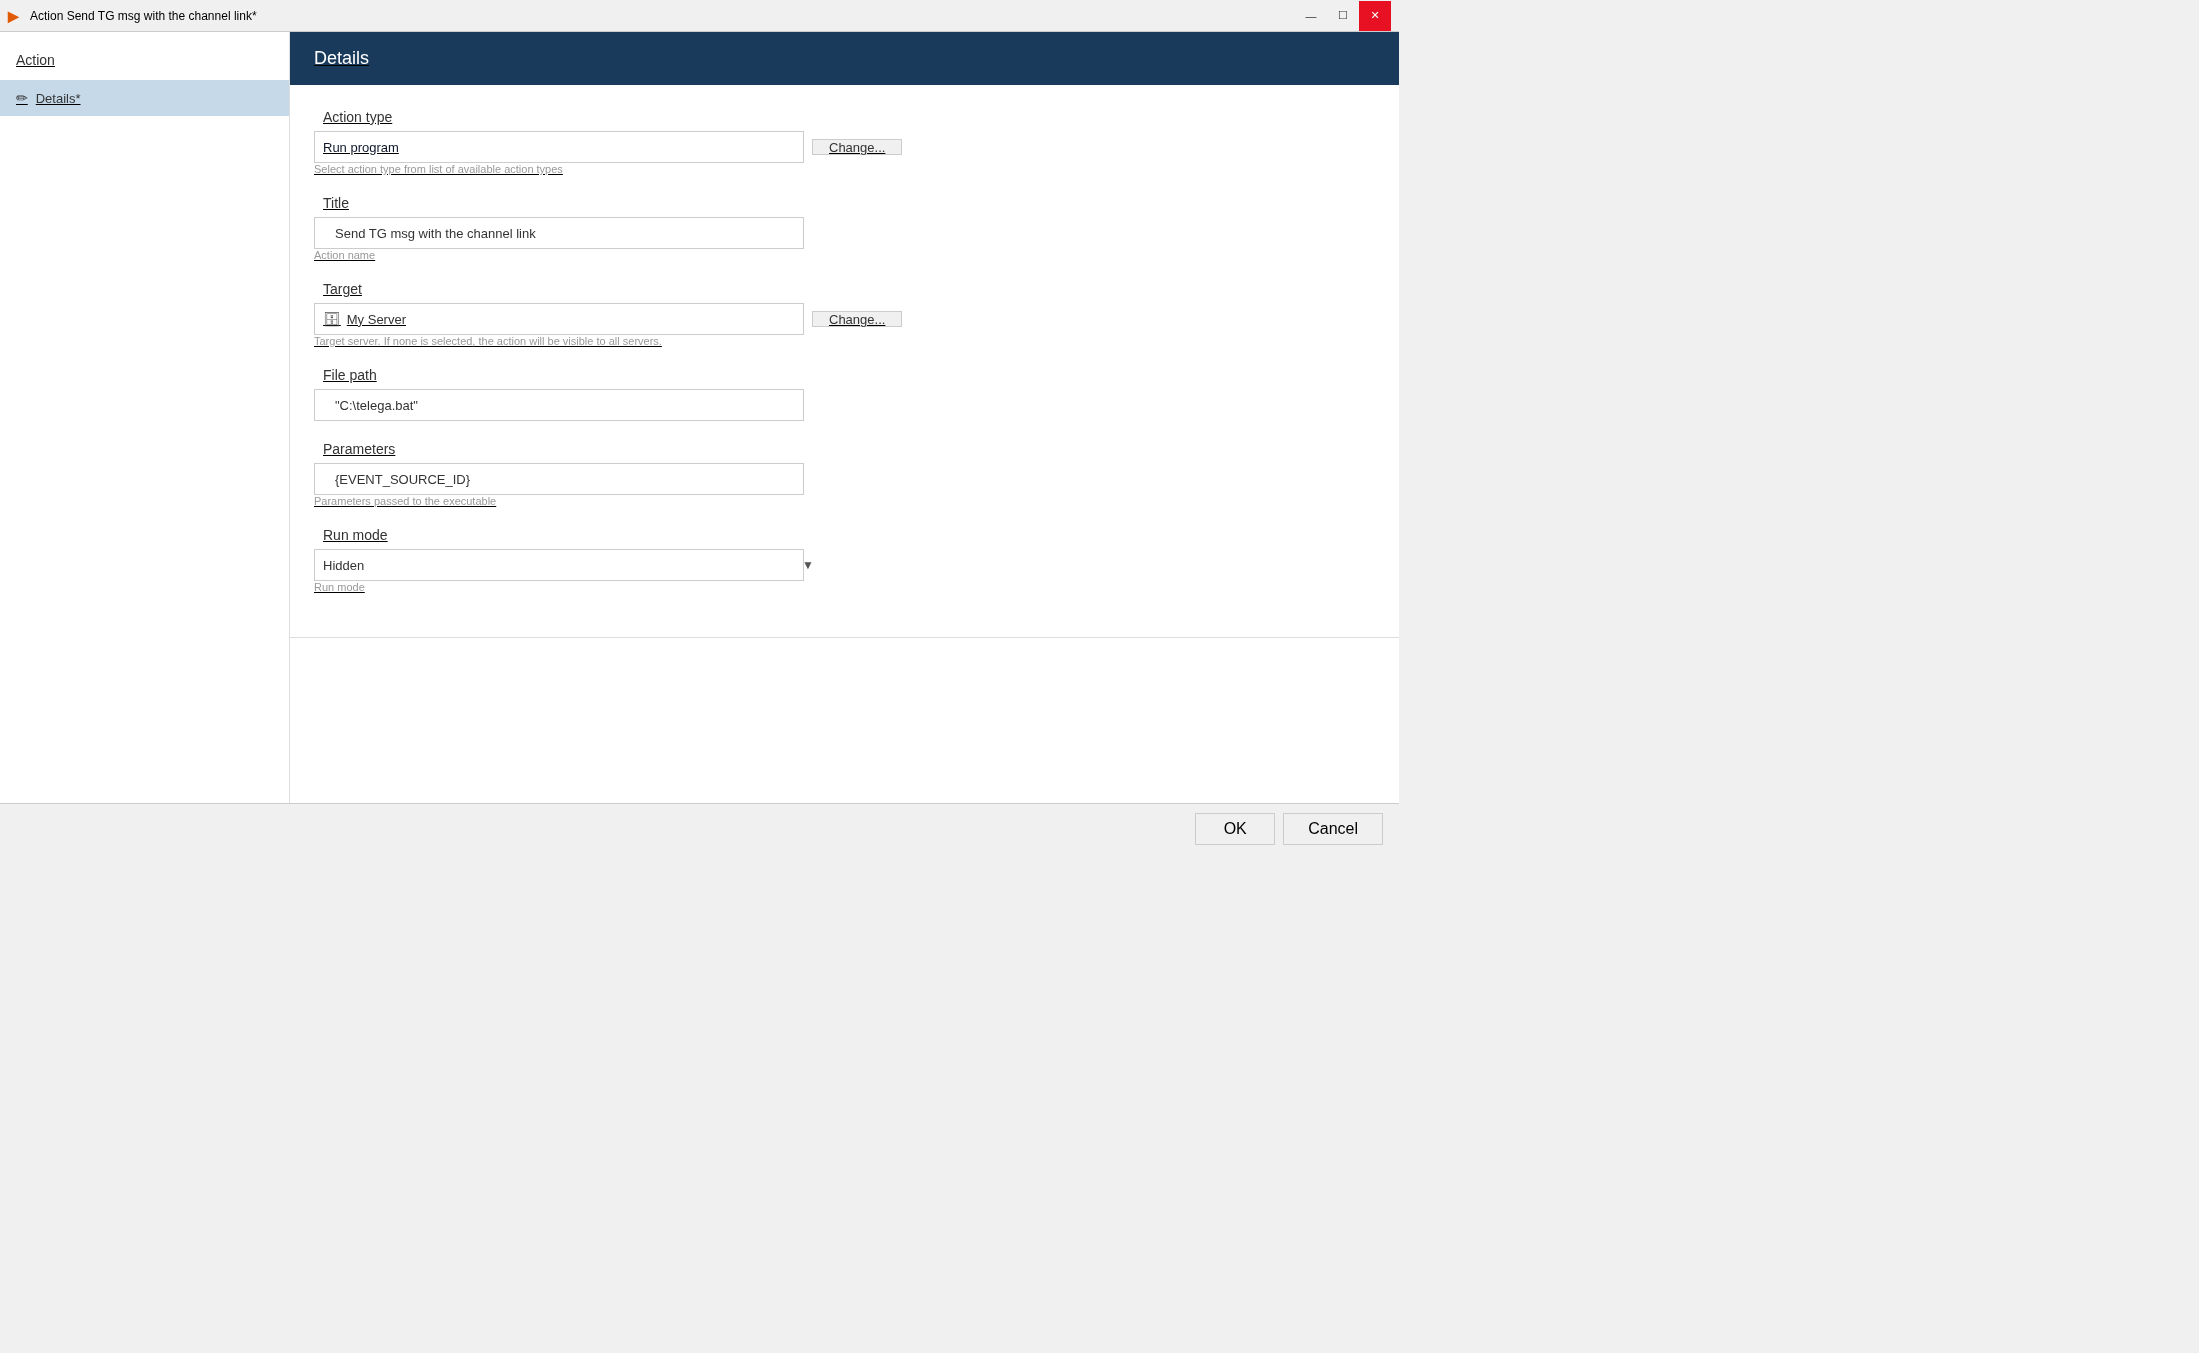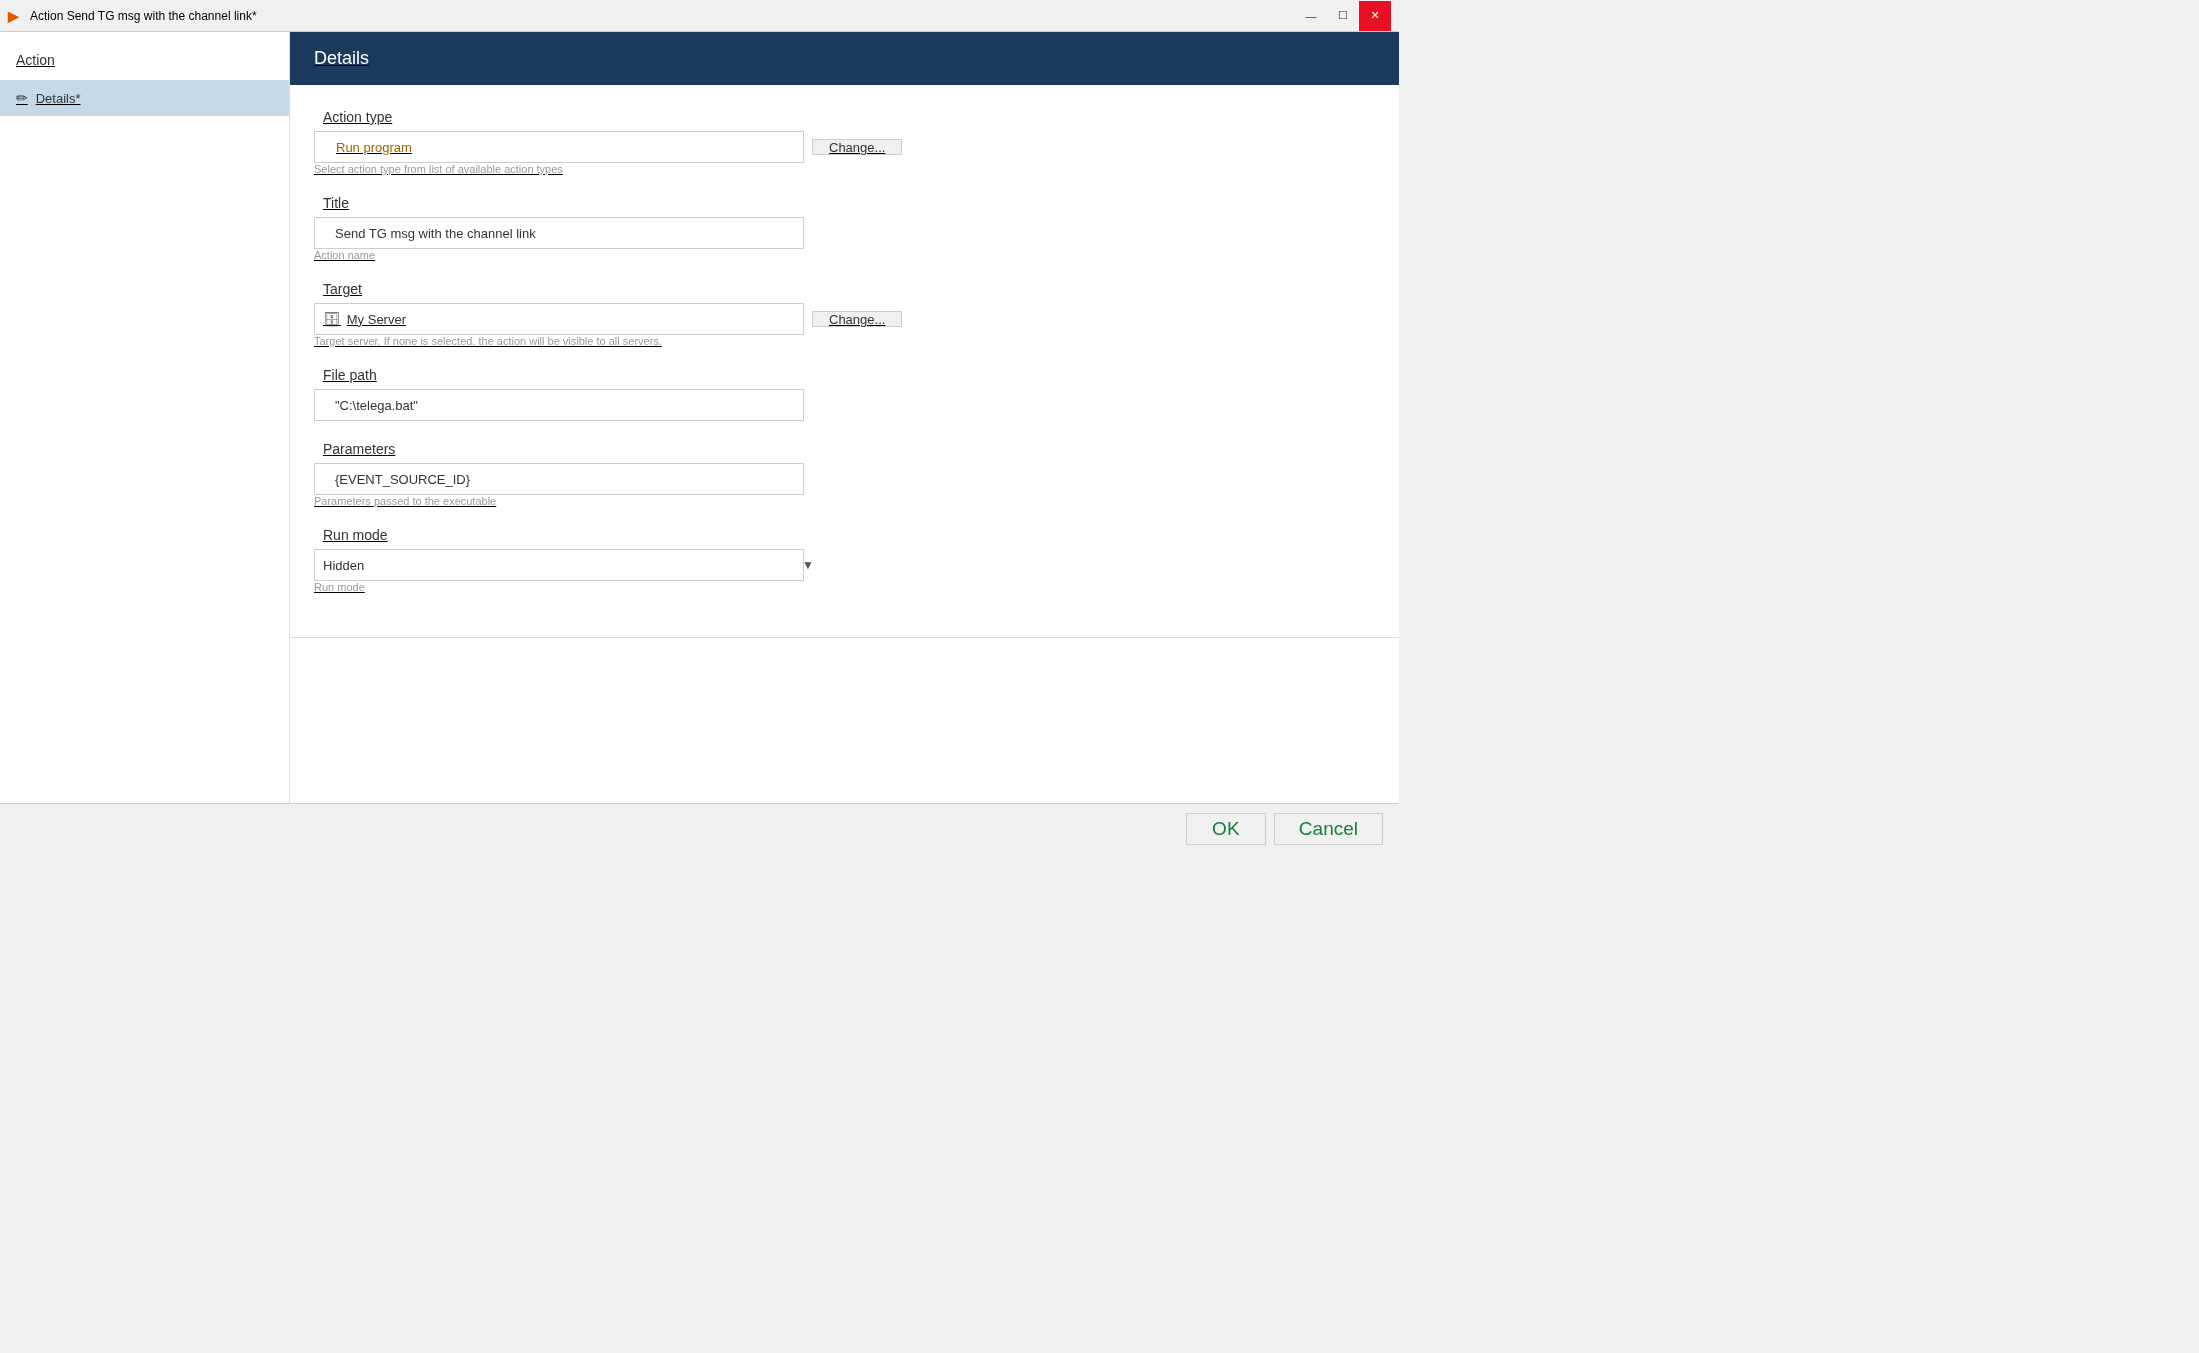--- a/index.html
+++ b/index.html
@@ -136,9 +136,9 @@
       width: 490px;
       height: 32px;
       border: 1px solid #ccc;
-      padding: 4px 21px;
-      font-size: 13px;
-      color: #a16207;
+      padding: 4px 8px;
+      font-size: 13px;
+      color: #0f172a;
       background: #fff;
       outline: none;
     }

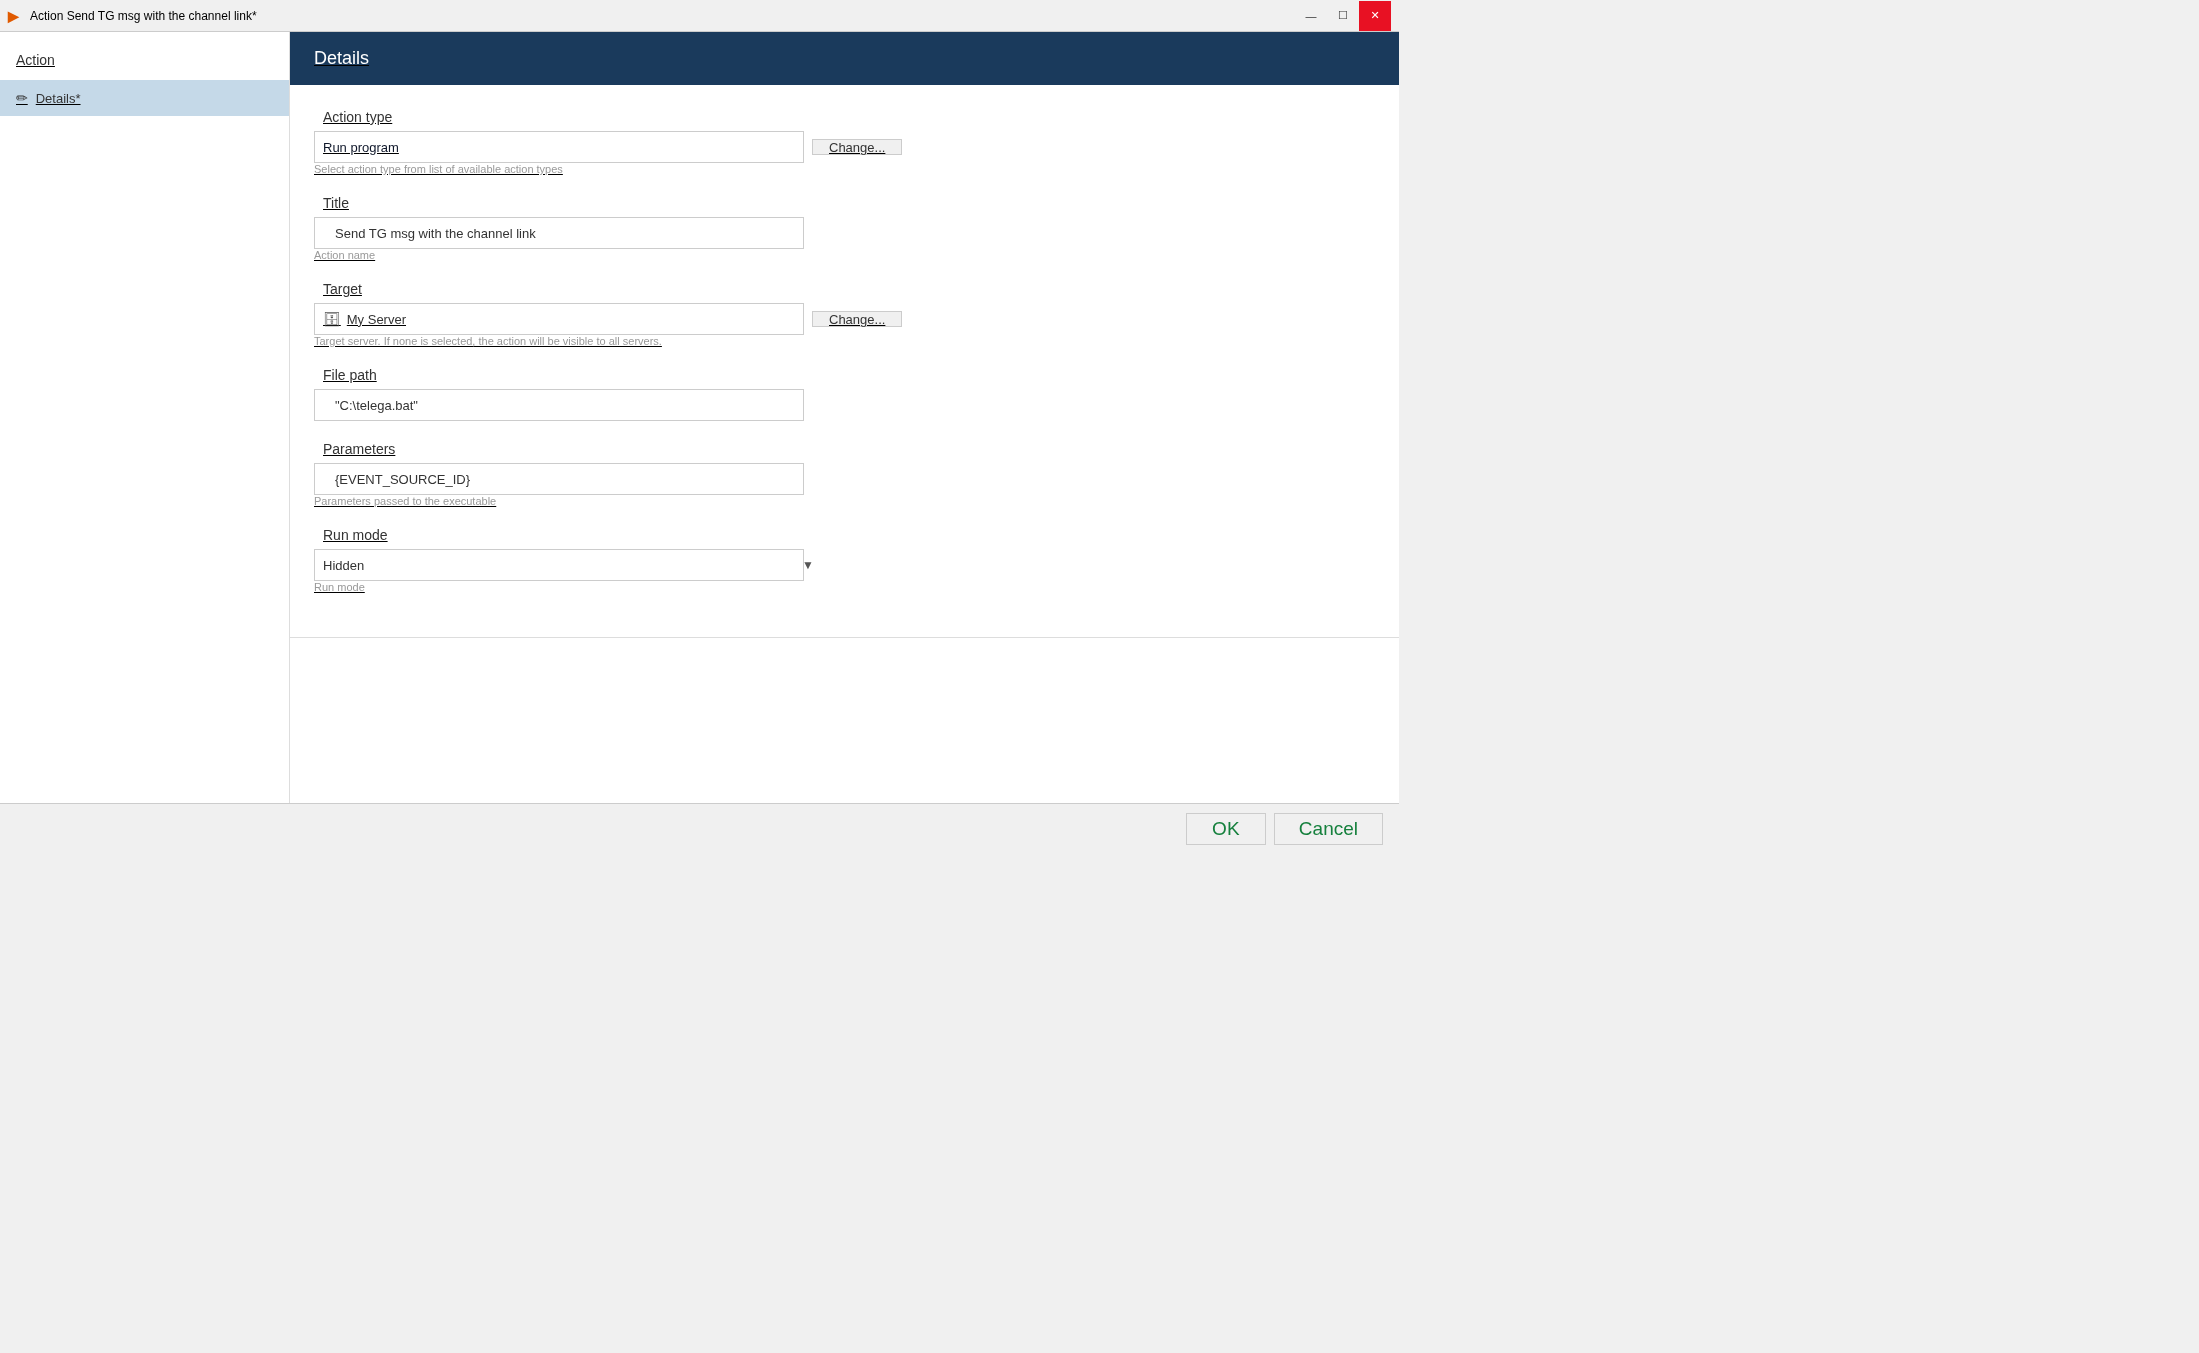--- a/index.html
+++ b/index.html
@@ -235,8 +235,8 @@
       padding: 0 24px;
       border: 1px solid #ccc;
       background: #f0f0f0;
-      font-size: 19px;
-      color: #15803d;
+      font-size: 16px;
+      color: #000000;
       cursor: pointer;
     }
 

